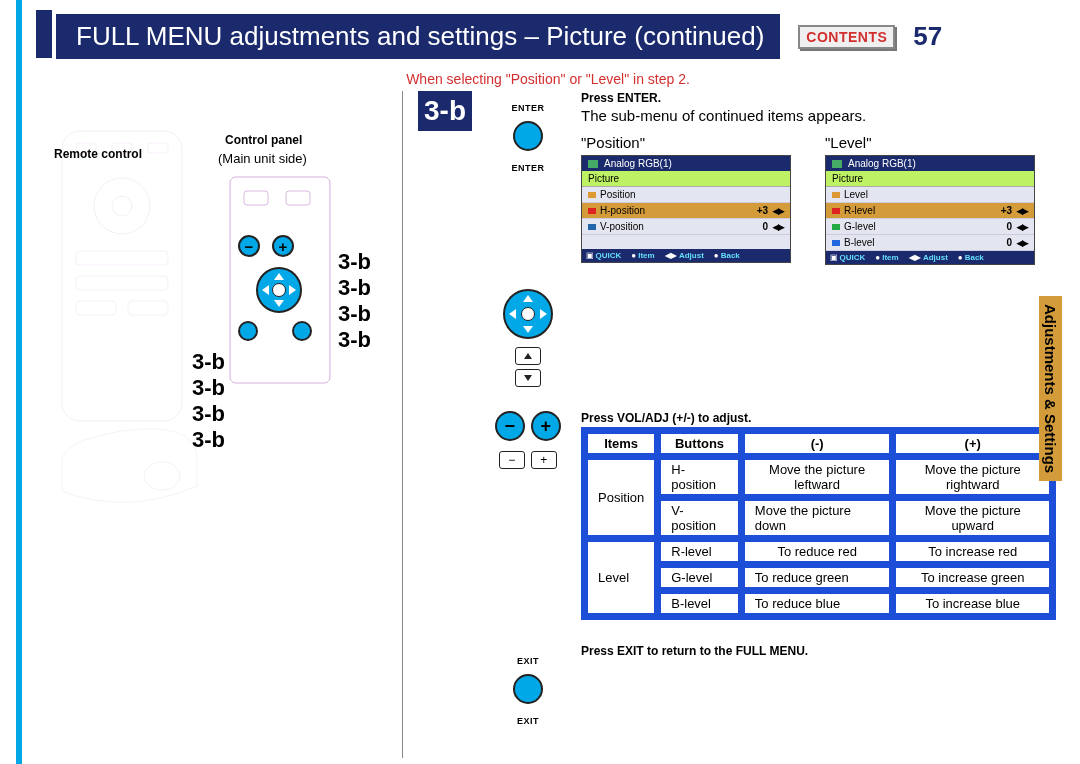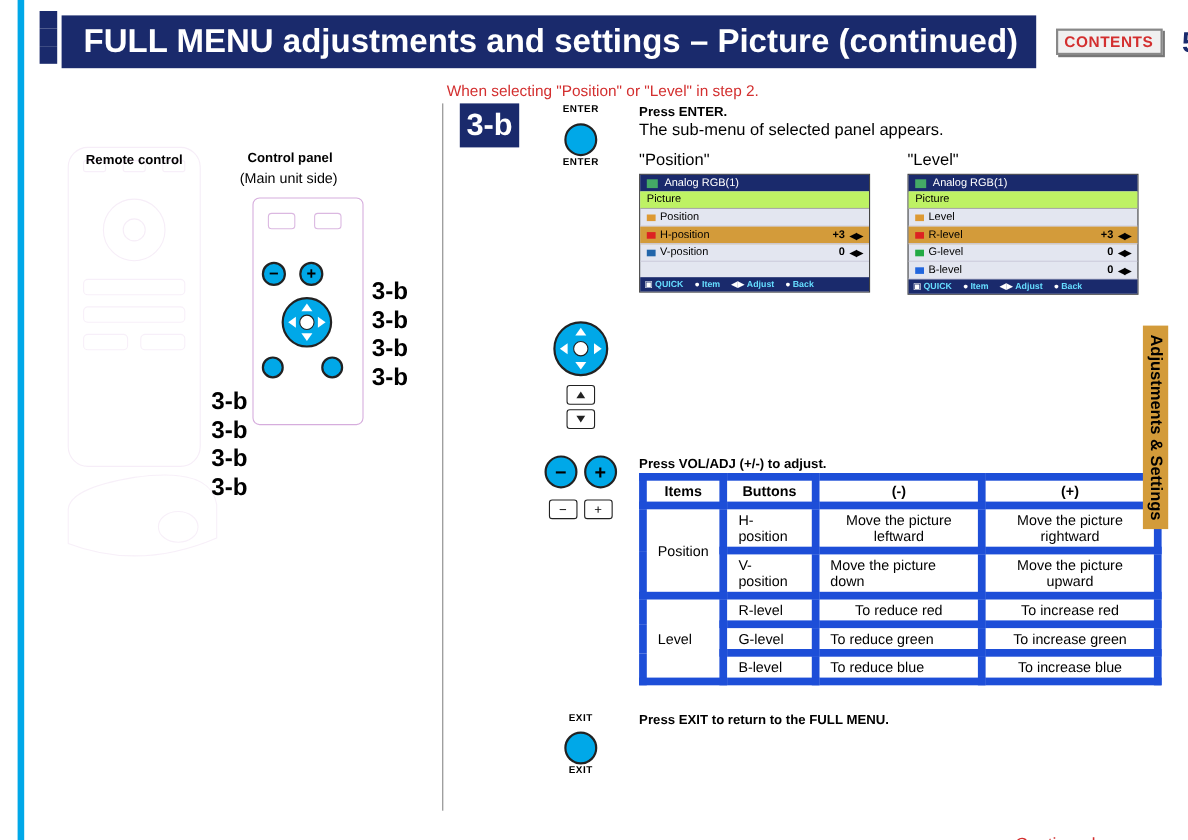--- a/index.html
+++ b/index.html
@@ -33,8 +33,8 @@
   .h-title {
     background: var(--navy);
     color: #fff;
-    font-size: 30px;
-    font-weight: bold;
+    font-size: 26px;
+    font-weight: normal;
     padding: 7px 16px 7px 20px;
     flex: 0 0 auto;
     white-space: nowrap;

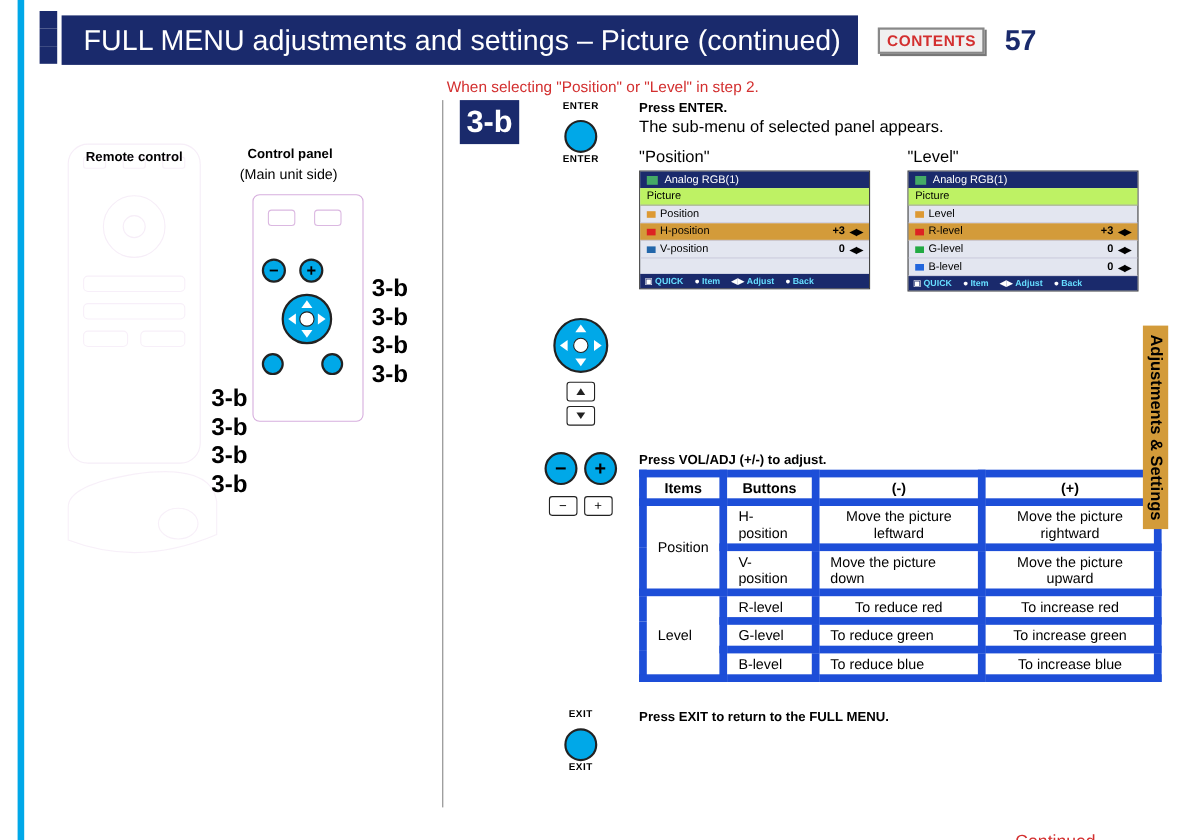--- a/index.html
+++ b/index.html
@@ -78,7 +78,7 @@
     padding: 4px 6px; display: inline-block;
   }
   .btn-col { width: 70px; min-width:70px; display: flex; flex-direction: column; align-items: center; font-size: 9px; letter-spacing: .5px; }
-  .small-cap { font-size: 9px; font-weight: bold; margin-top: 0; margin-bottom: 8px; }
+  .small-cap { font-size: 9px; font-weight: bold; margin-top: 12px; margin-bottom: 8px; }
   .circle {
     width: 30px; height: 30px; border-radius: 50%;
     border: 2px solid #222; display: flex; align-items: center; justify-content: center;

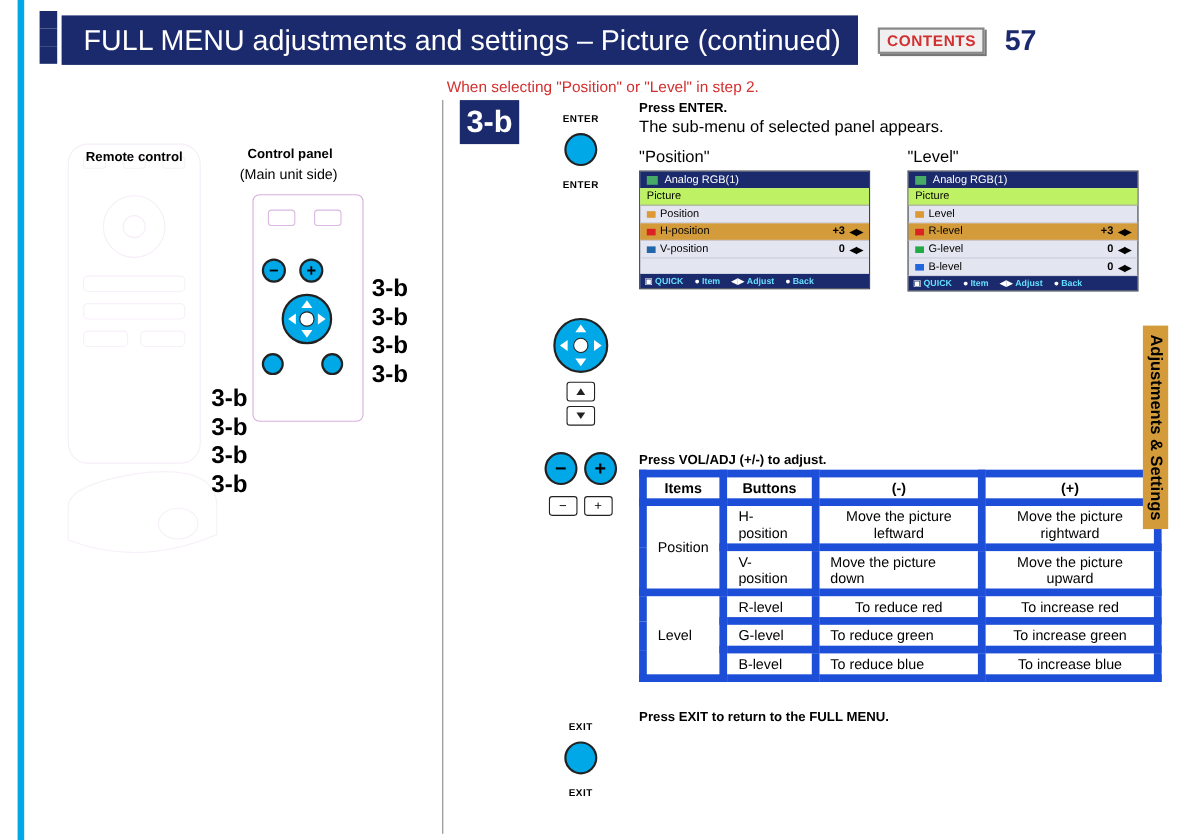--- a/index.html
+++ b/index.html
@@ -225,7 +225,7 @@
         </div>
         <div>
           <p class="h3">Press ENTER.</p>
-          <p class="sub">The sub-menu of selected panel appears.</p>
+          <p class="sub">The sub-menu of continued items appears.</p>
           <div class="submenus">
             <div>
               <div class="subm-cap">"Position"</div>

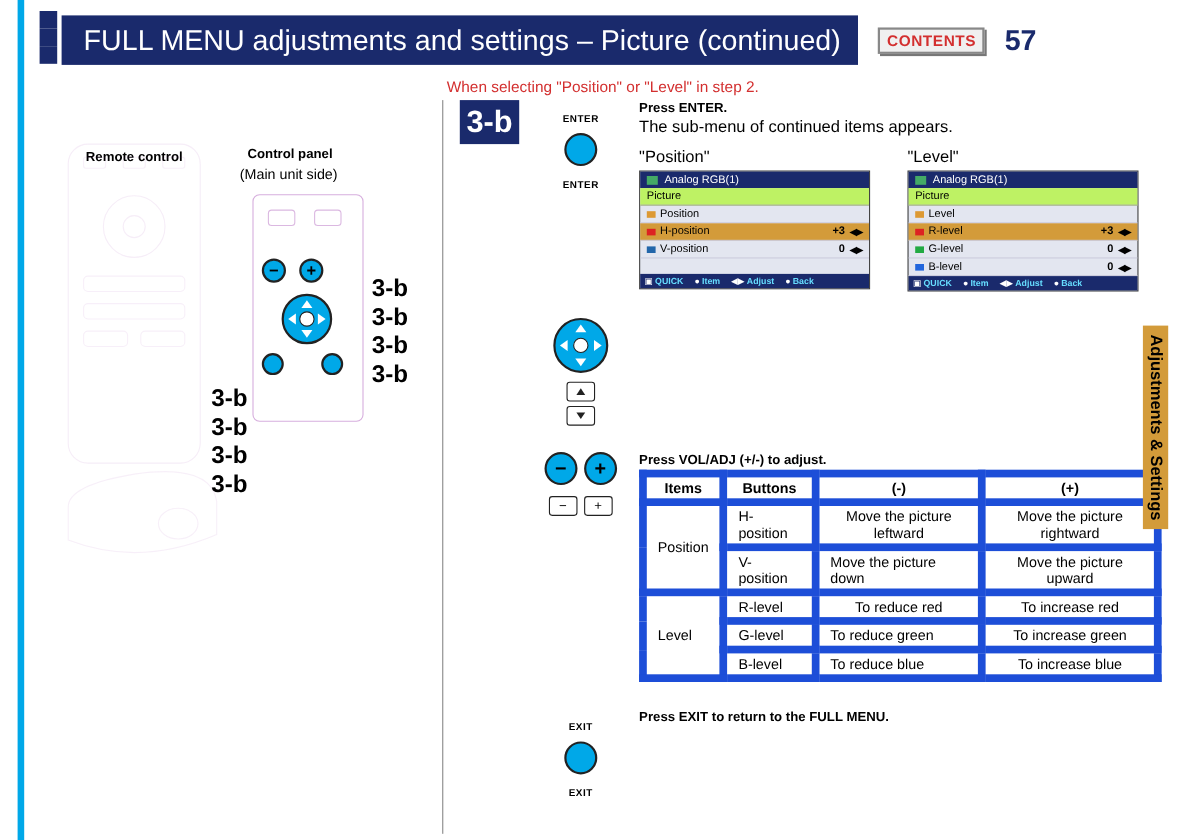--- a/index.html
+++ b/index.html
@@ -61,7 +61,7 @@
   }
   .dev-img svg { }
   .left-labels { position: relative; }
-  .lbl-remote { position: absolute; left: 14px; top: 44px; font-size: 12px; font-weight: bold; margin-left: 24px; }
+  .lbl-remote { position: absolute; left: 14px; top: 56px; font-size: 12px; font-weight: bold; }
   .lbl-panel  { position: absolute; left: 185px; top: 42px; font-size: 12px; font-weight: bold; }
   .lbl-sub    { position: absolute; left: 178px; top: 60px; font-size: 13px; }
   .callouts-right { position: absolute; left: 298px; top: 158px; }

